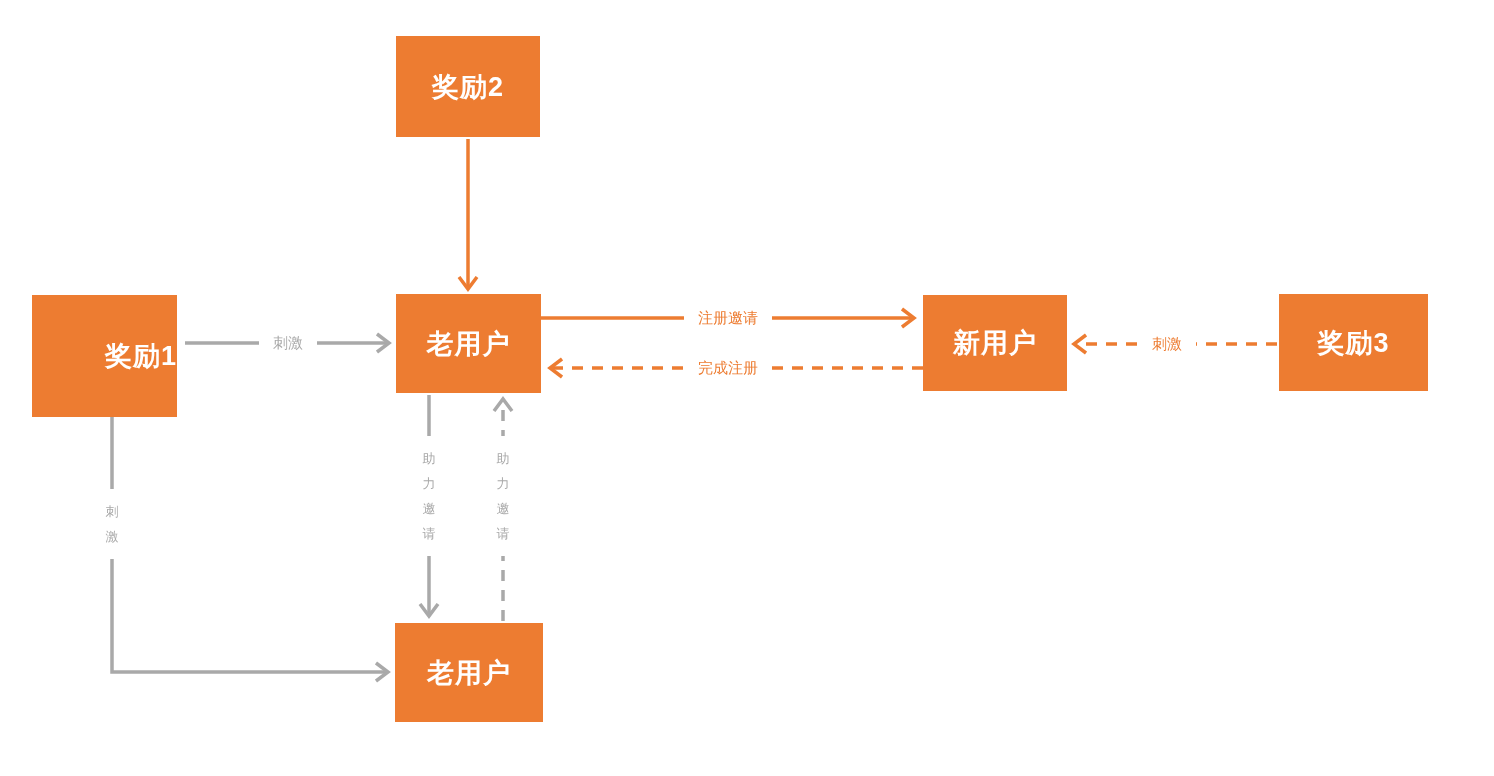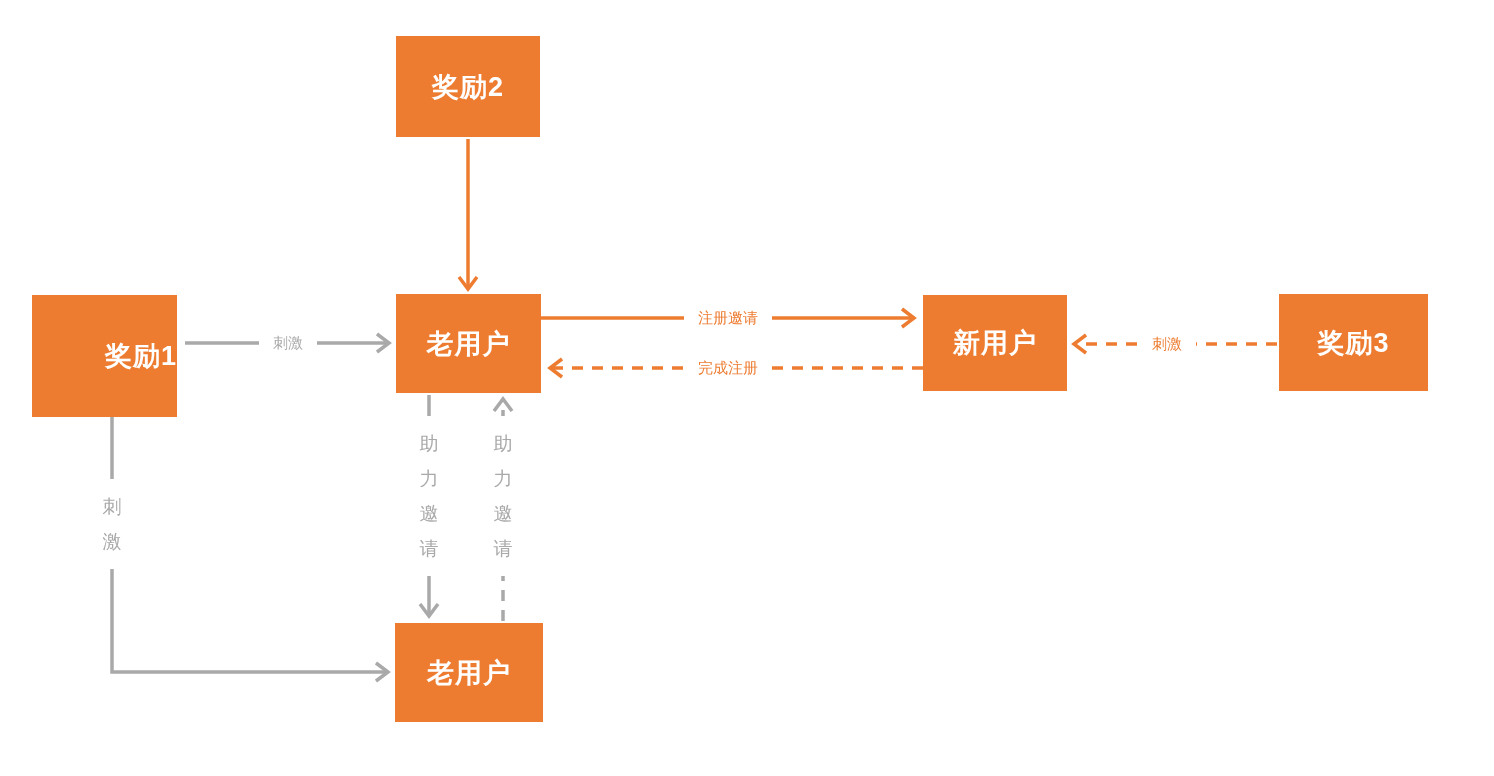--- a/index.html
+++ b/index.html
@@ -55,8 +55,8 @@
     white-space:normal;
     width:23px;
     padding:10px 1px;
-    font-size:19px;
-    line-height:35px;
+    font-size:13px;
+    line-height:25px;
     word-break:break-all;
     letter-spacing:0;
   }

